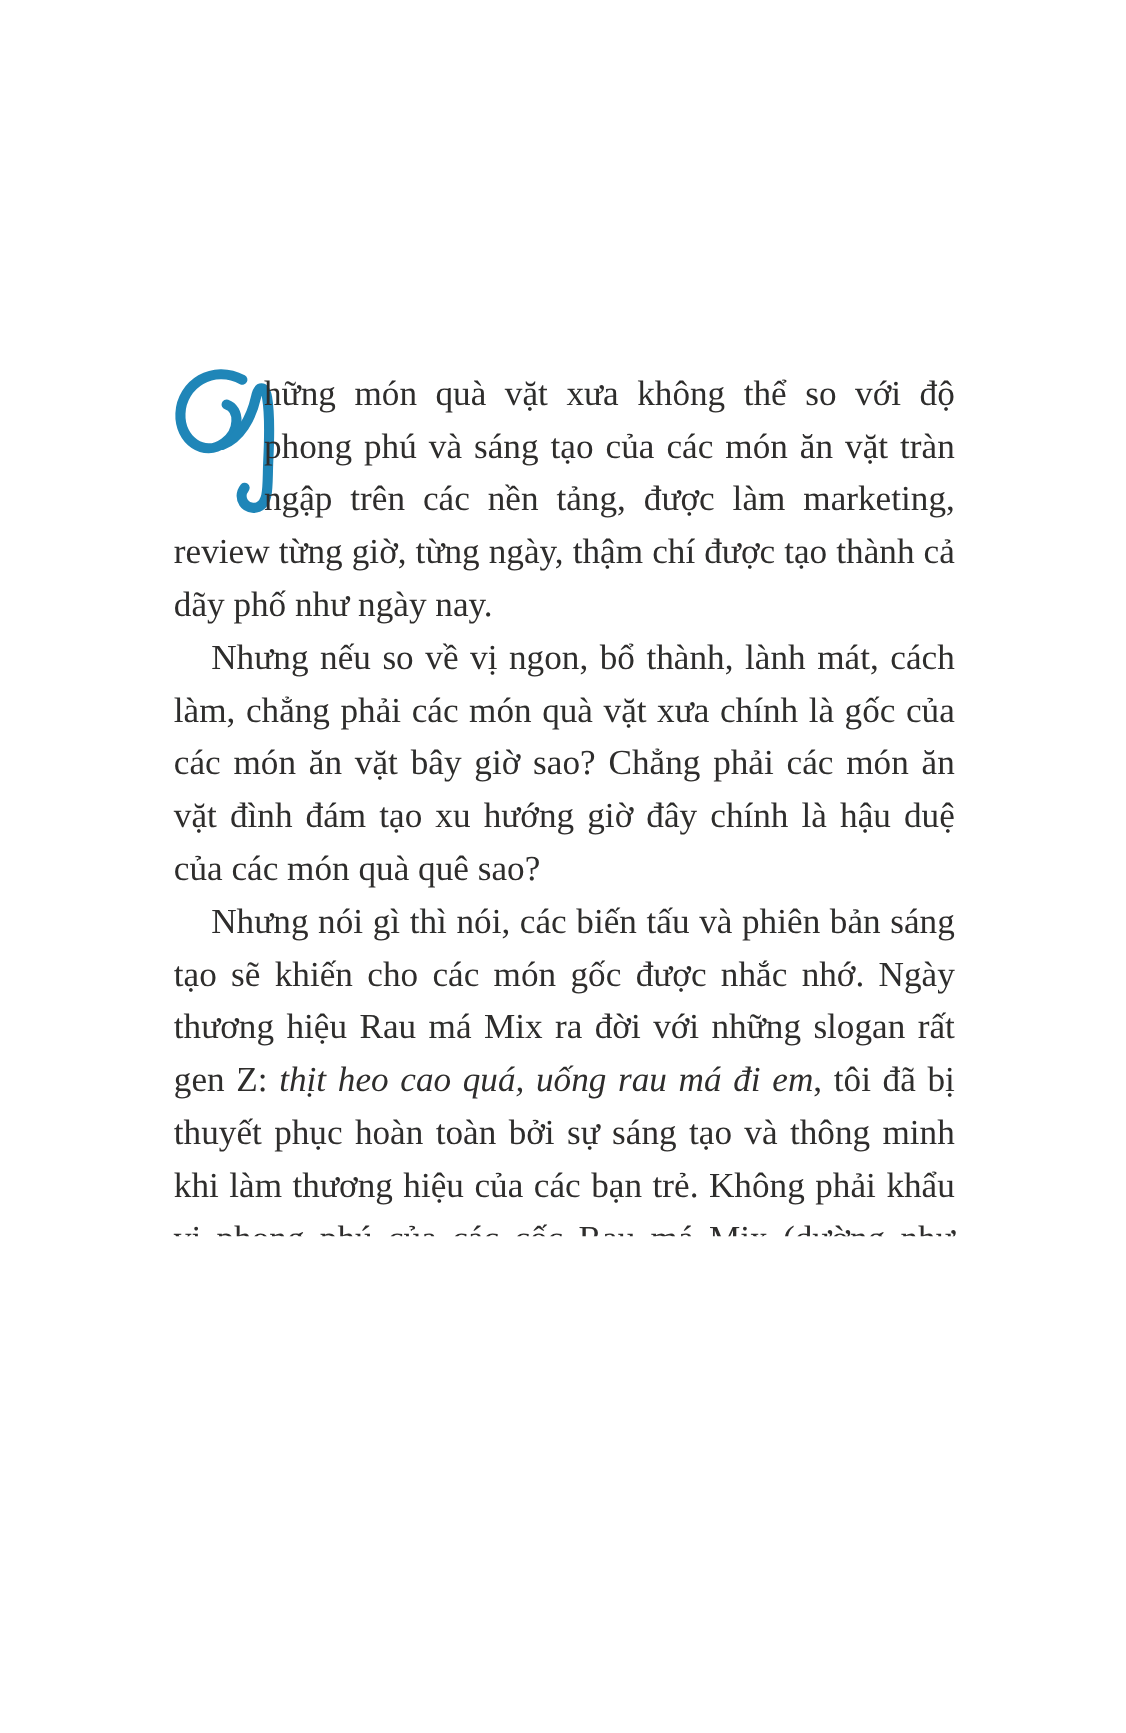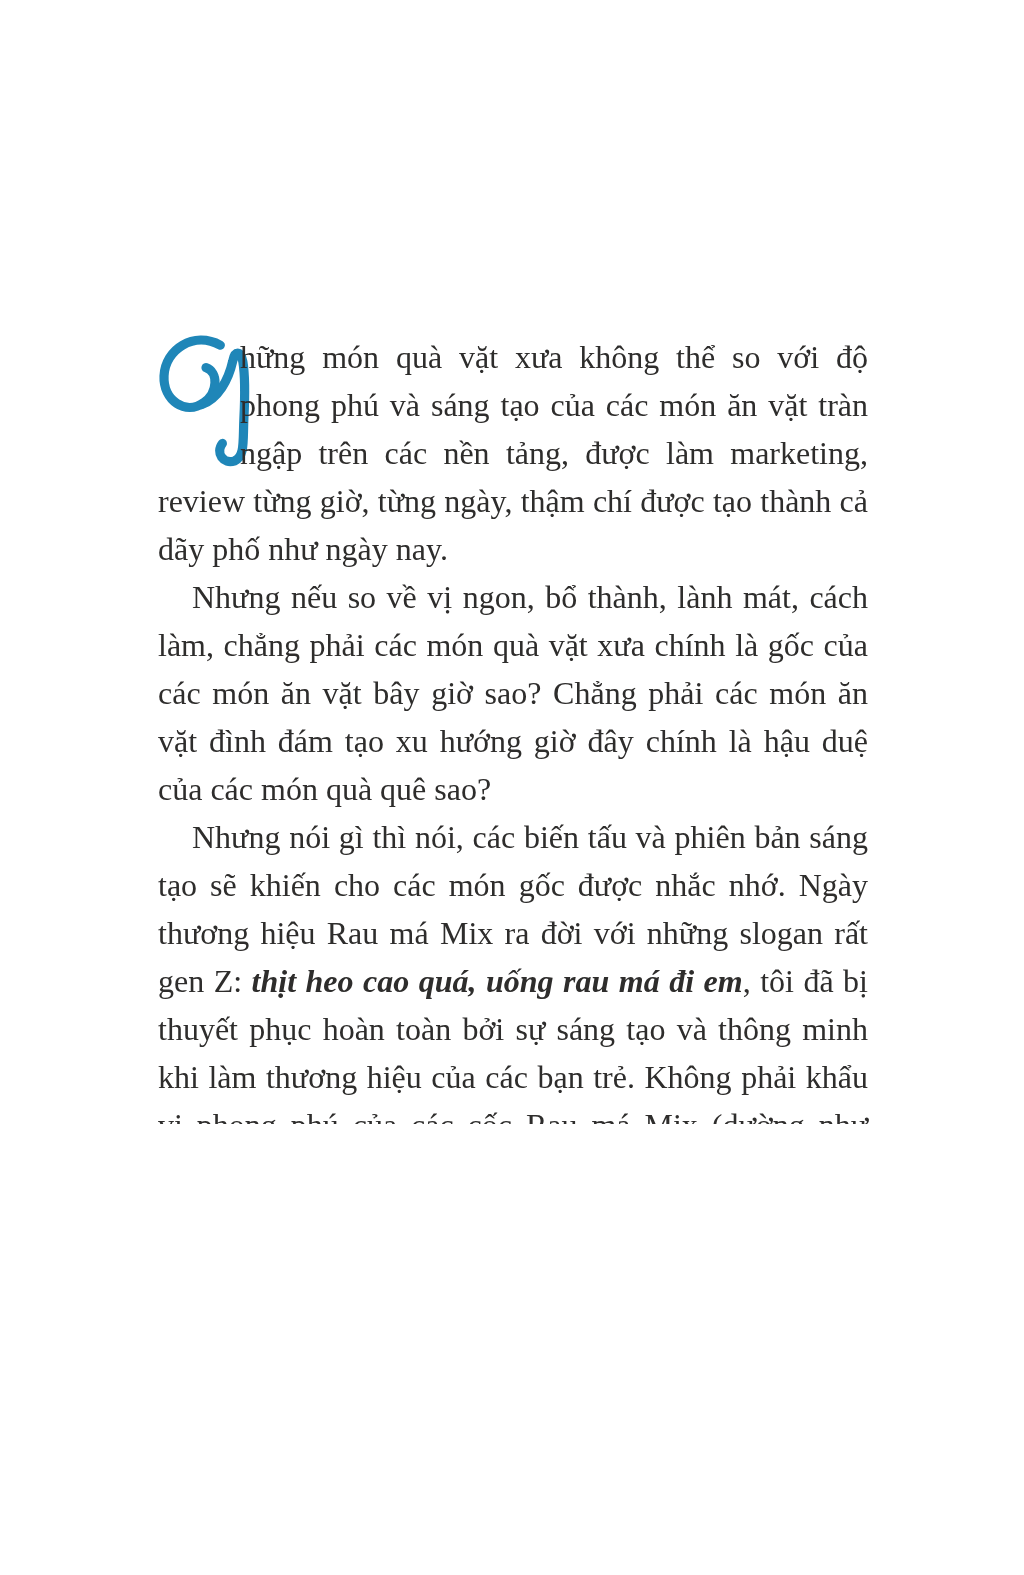--- a/index.html
+++ b/index.html
@@ -36,7 +36,7 @@
     width: 96px;
     height: 130px;
   }
-  .italic-run { font-style: italic; font-weight: bold; }
+  .italic-run { font-style: italic; }
   .footer {
     position: absolute;
     left: 158px;

